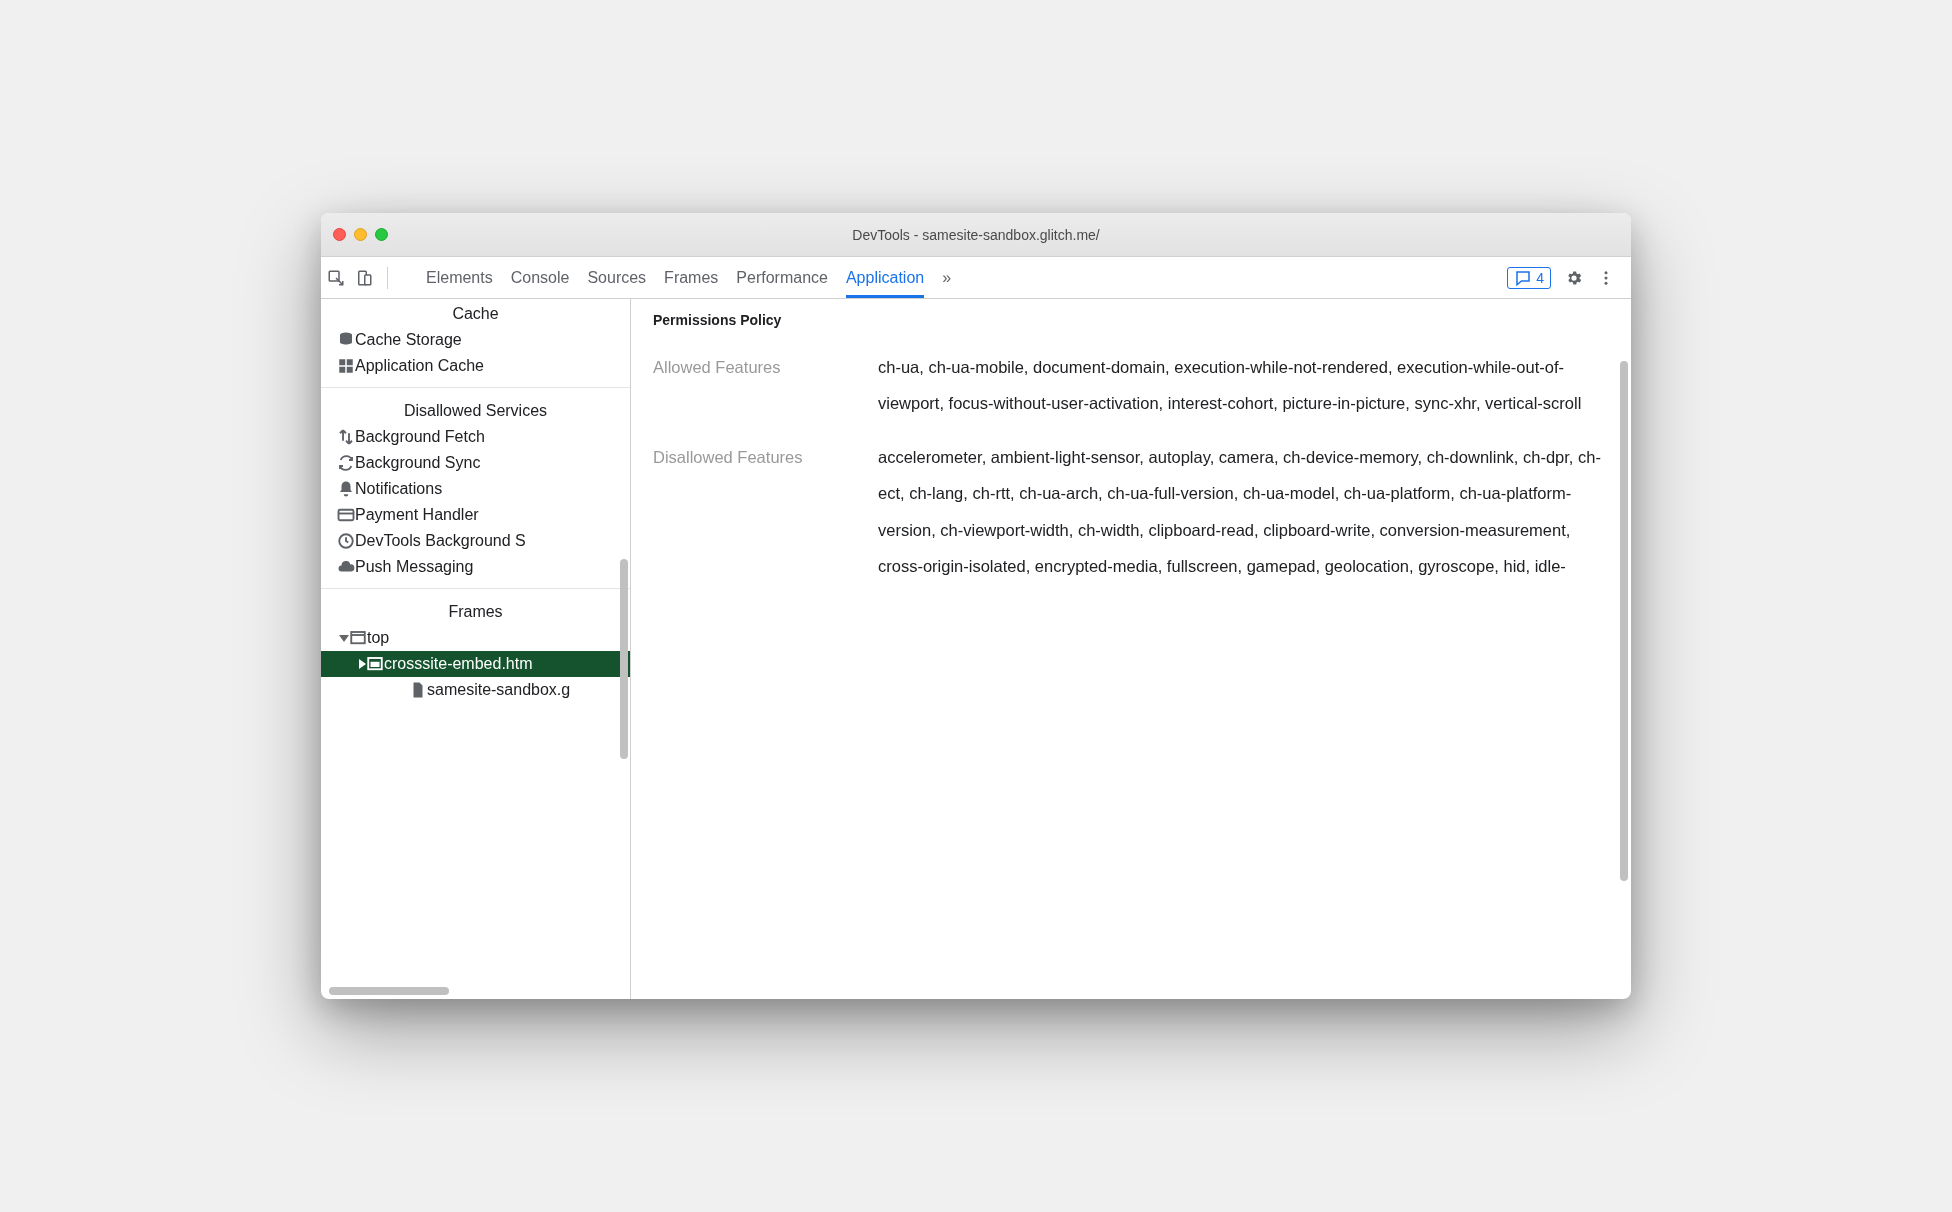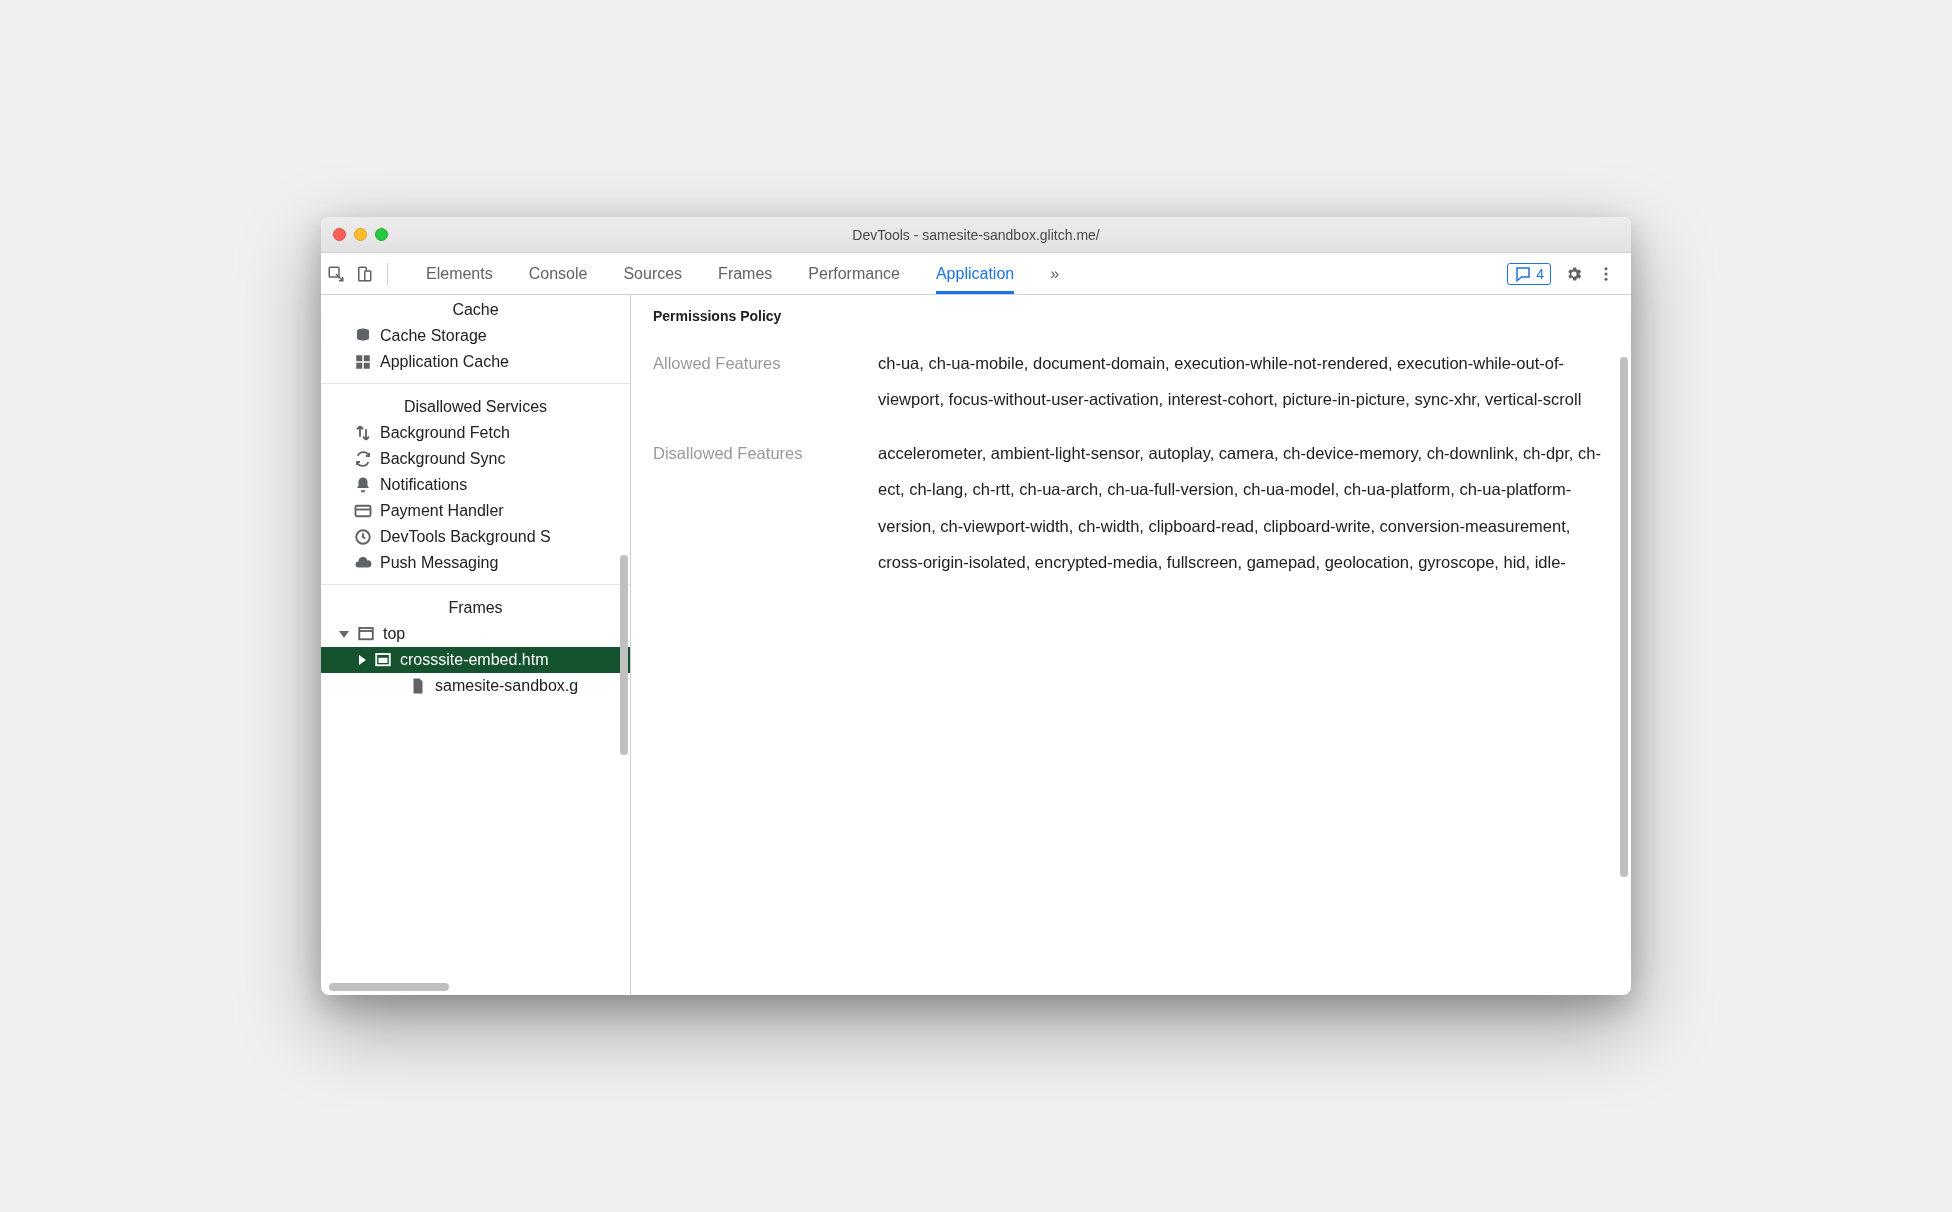--- a/index.html
+++ b/index.html
@@ -21,7 +21,7 @@
     flex-direction: column;
   }
   .titlebar {
-    height: 36px;
+    height: 44px;
     background: linear-gradient(#ececec,#e2e2e2);
     border-bottom: 1px solid #d0d0d0;
     display: flex;

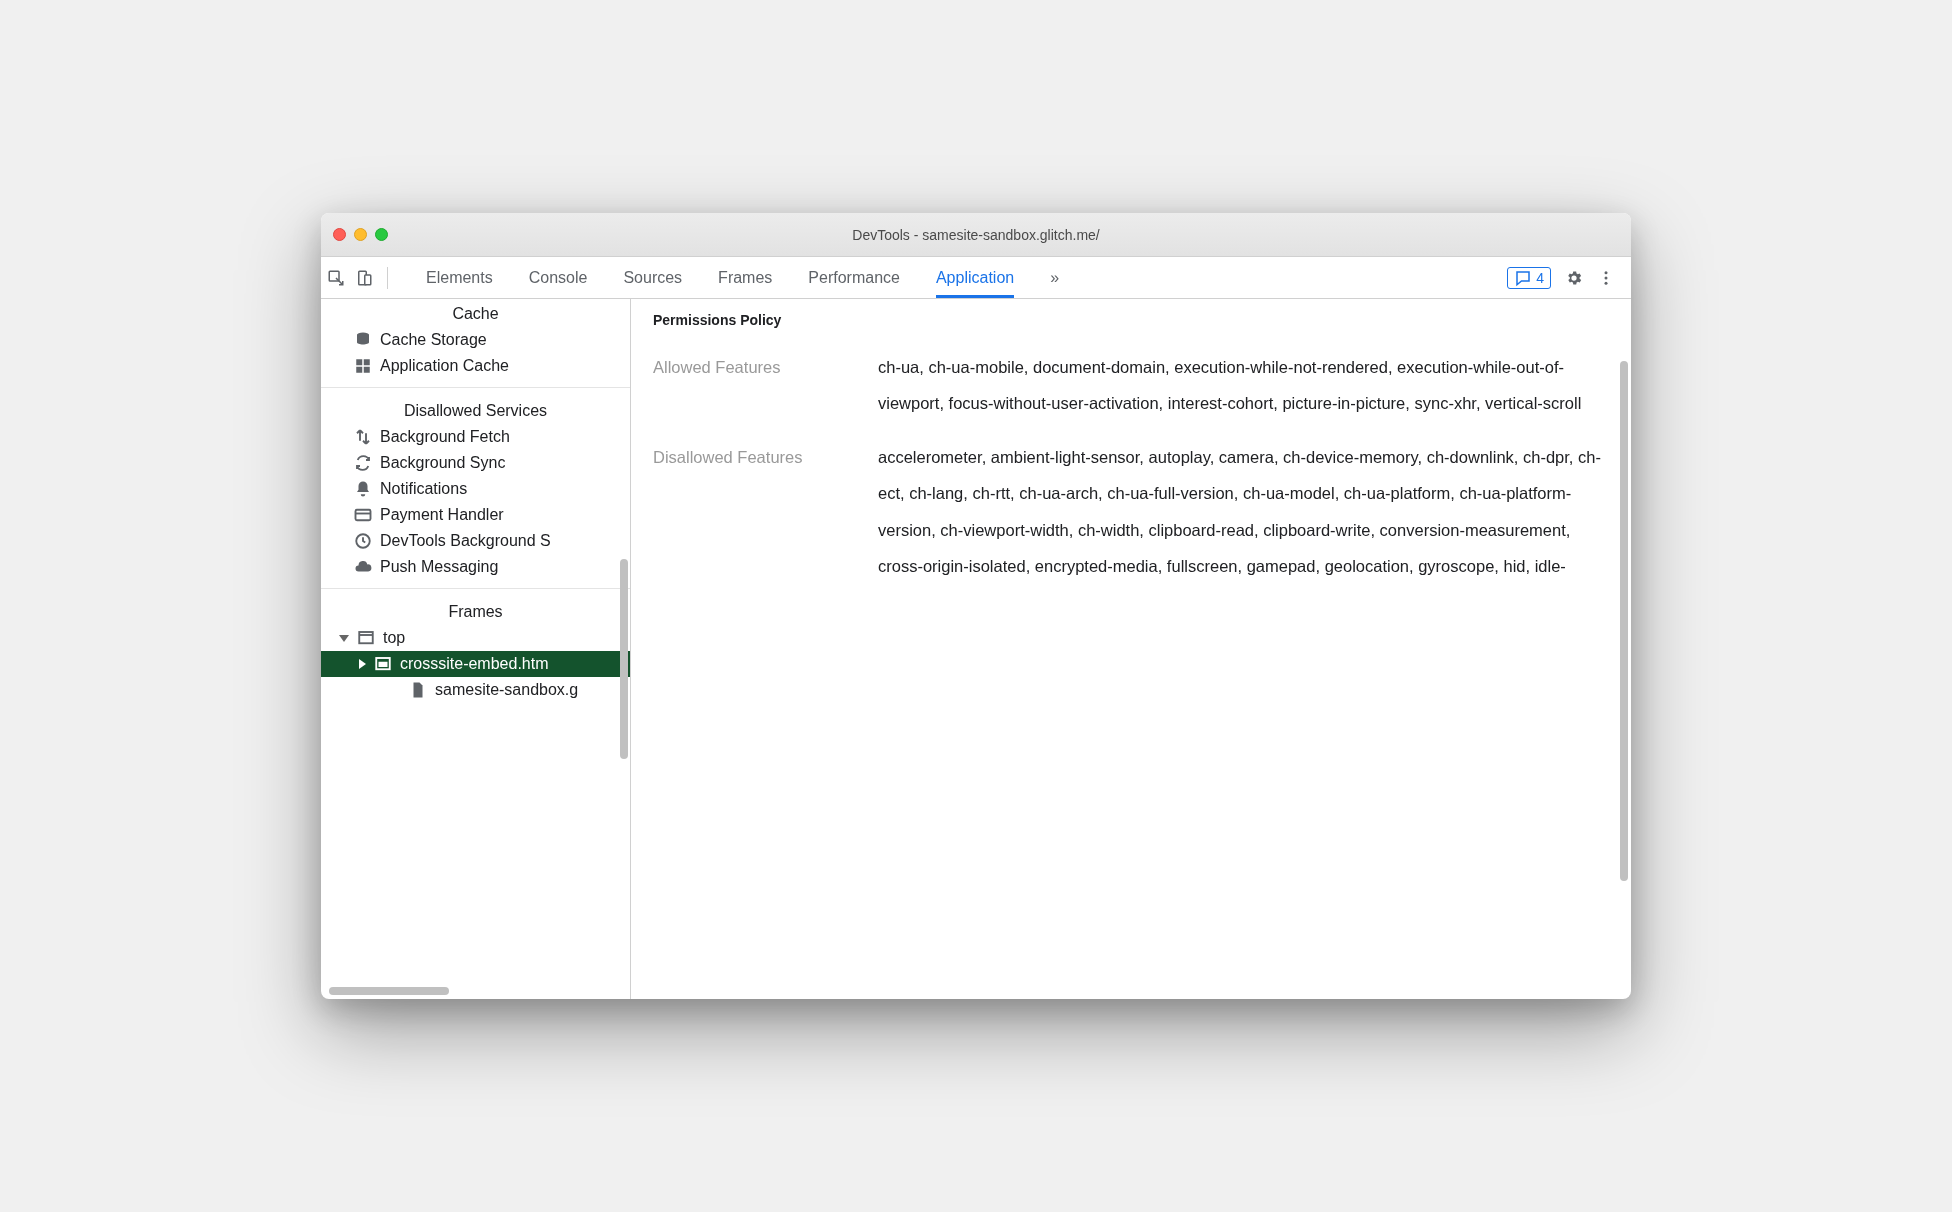--- a/index.html
+++ b/index.html
@@ -49,7 +49,7 @@
   }
   .tb-left { display:flex; align-items:center; gap:10px; padding-right:12px; }
   .tb-left .sep { width:1px; height:22px; background:#d0d0d0; margin:0 4px;}
-  .tabs { display:flex; gap:36px; flex:1; align-items:center; height:100%; padding-left:16px;}
+  .tabs { display:flex; gap:18px; flex:1; align-items:center; height:100%; padding-left:16px;}
   .tab { height:100%; display:flex; align-items:center; cursor:pointer; color:#5f6368; }
   .tab.active { color:#1a73e8; border-bottom:3px solid #1a73e8; padding-top:3px;}
   .tb-right { display:flex; align-items:center; gap:14px; padding-right:10px; }

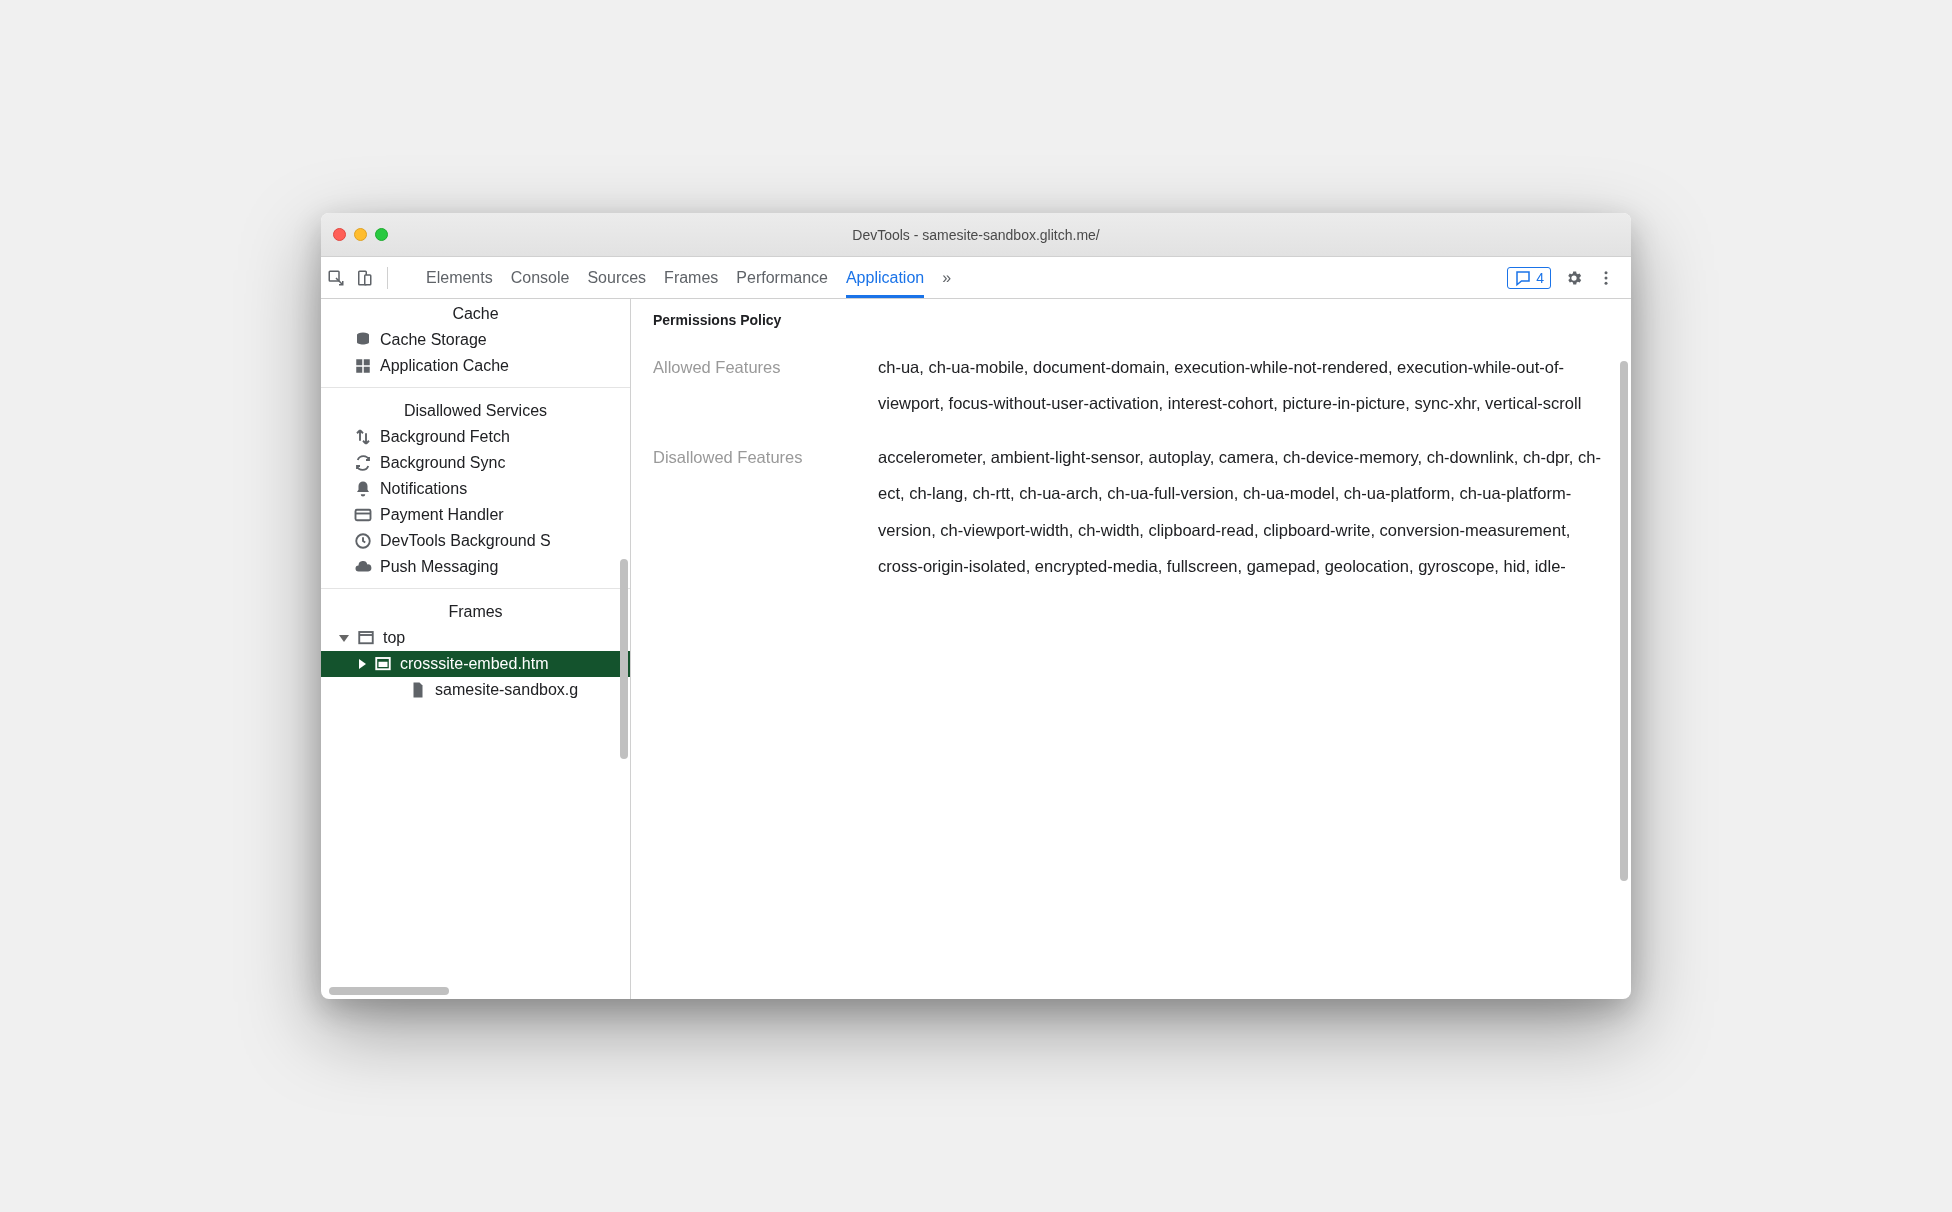--- a/index.html
+++ b/index.html
@@ -72,7 +72,7 @@
   }
   .section-header { padding:6px 10px 4px; font-size:16px; color:#202124; }
   .tree-item {
-    display:flex; align-items:center; gap:8px; padding:4px 10px 4px 33px;
+    display:flex; align-items:center; gap:0; padding:4px 10px 4px 16px;
     cursor:pointer; white-space:nowrap; overflow:hidden;
   }
   .tree-item.sub1 { padding-left:18px; }

